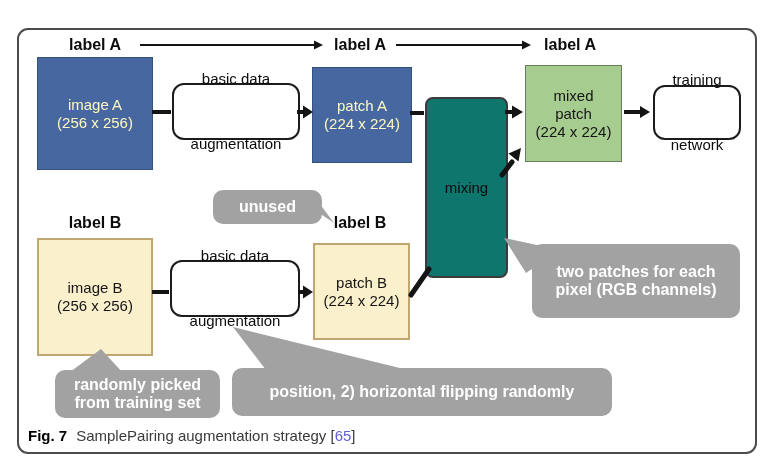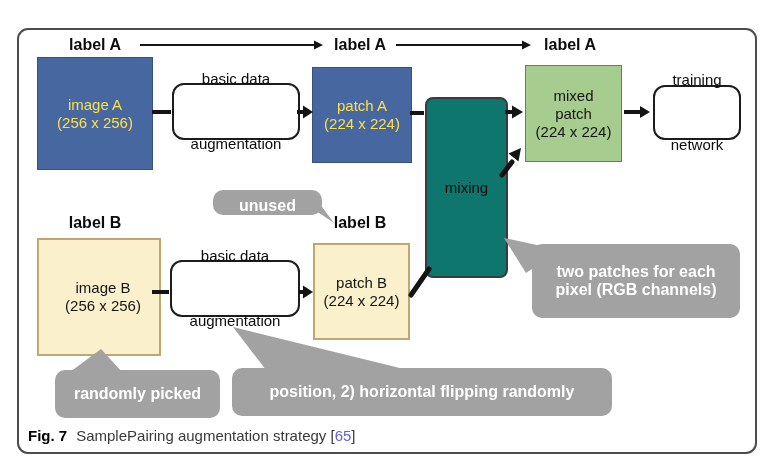--- a/index.html
+++ b/index.html
@@ -16,7 +16,7 @@
     position:absolute;display:flex;flex-direction:column;align-items:center;justify-content:center;
     text-align:center;font-size:15px;line-height:18px;
   }
-  .blue-box{background:var(--blue);border:1px solid var(--blue-border);color:#fde047;}
+  .blue-box{background:var(--blue);border:1px solid var(--blue-border);color:#fef9c3;}
   .cream-box{background:var(--cream);border:2px solid var(--cream-border);color:#151515;}
   .green-box{background:var(--green);border:1px solid var(--green-border);color:#151515;}
   .white-box{background:#fff;border:2px solid #1c1c1c;border-radius:12px;color:#0c0c0c;gap:47px;}

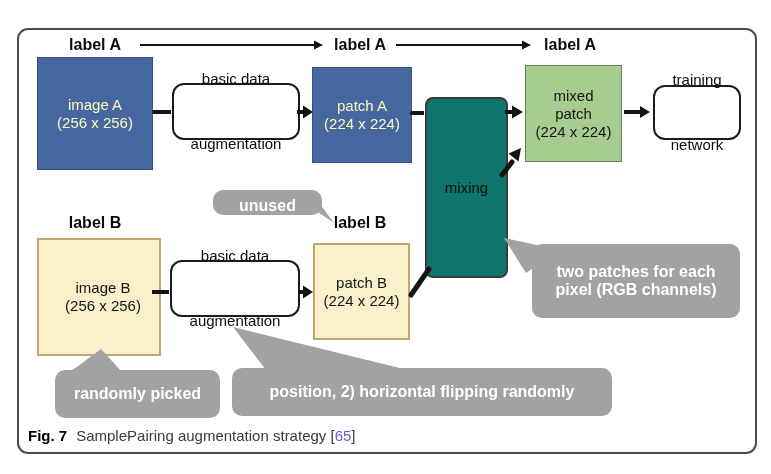--- a/index.html
+++ b/index.html
@@ -115,7 +115,7 @@
     <polygon class="tail" points="504,238 560,250 526,273"></polygon>
   </svg>
 
-  <div class="bubble" style="left:213px;top:190px;width:109px;height:25px;justify-content:flex-end;">
+  <div class="bubble" style="left:213px;top:190px;width:109px;height:34px;">
     <div>unused</div>
   </div>
   <div class="bubble" style="left:55px;top:370px;width:165px;height:48px;">

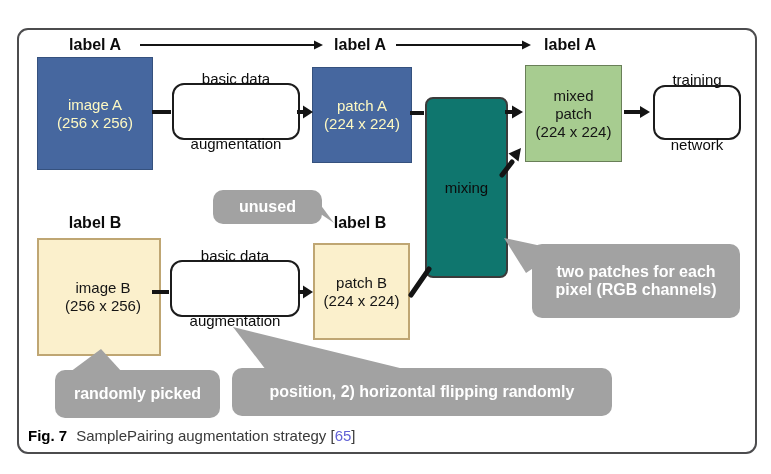--- a/index.html
+++ b/index.html
@@ -74,7 +74,7 @@
     <div>training</div>
     <div>network</div>
   </div>
-  <div class="box cream-box" style="left:37px;top:238px;width:112px;height:114px;padding-left:8px;">
+  <div class="box cream-box" style="left:37px;top:238px;width:112px;height:114px;">
     <div>image B</div>
     <div>(256 x 256)</div>
   </div>

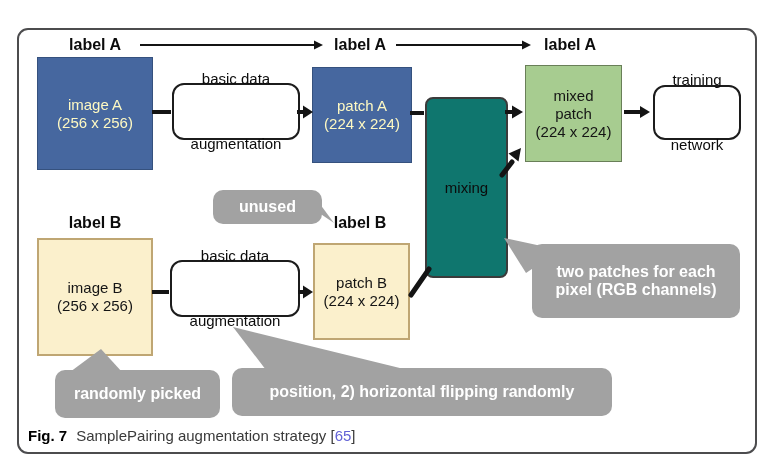--- a/index.html
+++ b/index.html
@@ -120,6 +120,7 @@
   </div>
   <div class="bubble" style="left:55px;top:370px;width:165px;height:48px;">
     <div>randomly picked</div>
+    <div>from training set</div>
   </div>
   <div class="bubble" style="left:232px;top:368px;width:380px;height:48px;">
     <div>position, 2) horizontal flipping randomly</div>

